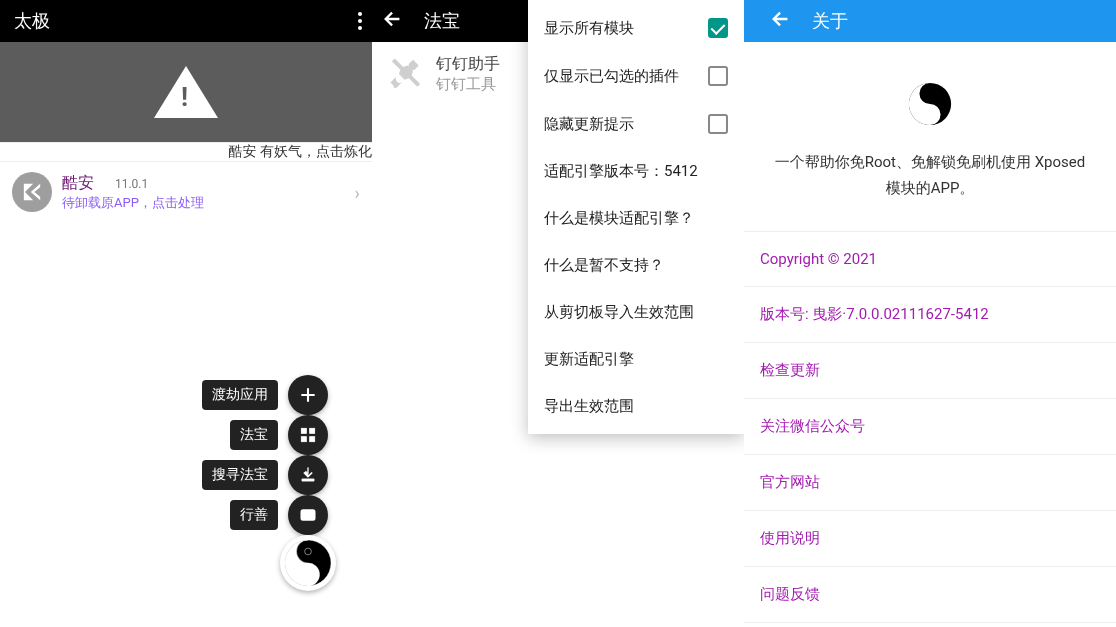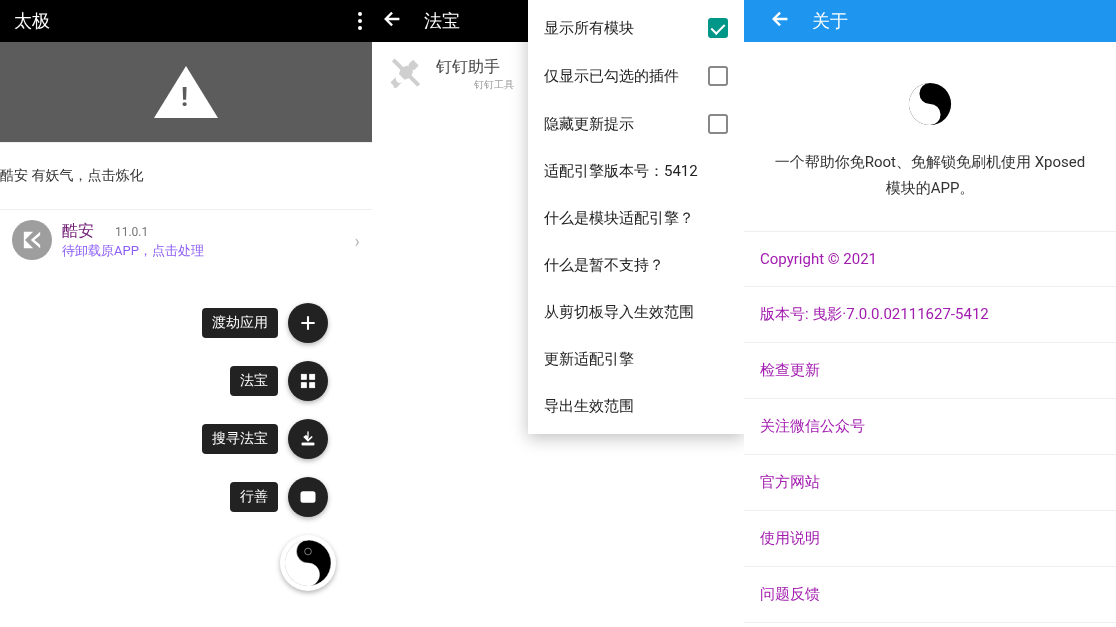--- a/index.html
+++ b/index.html
@@ -47,7 +47,7 @@
 .module-icon { width: 40px; height: 40px; display: flex; align-items: center; justify-content: center; margin-right: 10px; opacity: 0.4; }
 .module-icon svg { width: 34px; height: 34px; fill:#888;}
 .module-name { font-size: 16px; color: #444; }
-.module-sub { font-size: 10px; color: #999; margin-left: 38px; }
+.module-sub { font-size: 15px; color: #999; }
 
 .dropdown { position: absolute; top: 0; right: 0; width: 216px; background: #fff; box-shadow: 0 4px 16px rgba(0,0,0,0.25); padding: 4px 0; }
 .dd-item { display: flex; align-items: center; justify-content: space-between; padding: 14px 16px; font-size: 15px; color: #222; cursor: pointer; gap: 24px; }

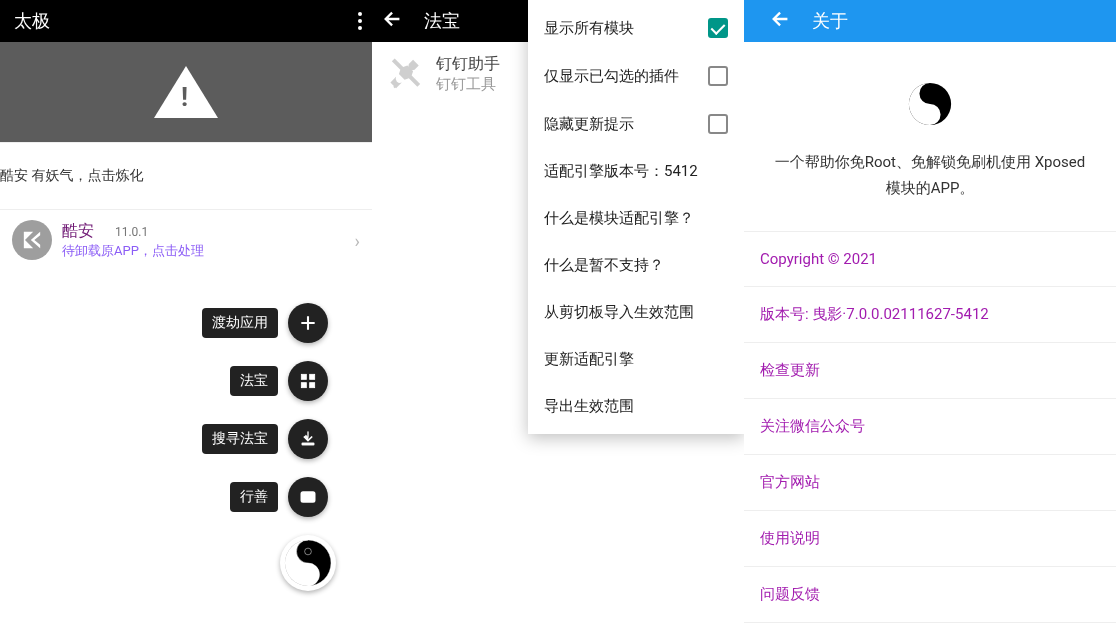--- a/index.html
+++ b/index.html
@@ -20,7 +20,7 @@
 .warn-tri { width: 0; height: 0; border-left: 32px solid transparent; border-right: 32px solid transparent; border-bottom: 52px solid #fff; position: relative; }
 .warn-tri::after { content: "!"; position: absolute; left: -5px; top: 16px; color: #5c5c5c; font-size: 26px; font-weight: bold; }
 
-.banner-sub { background: #fff; border-top: 1px solid #eee; border-bottom: 1px solid #eee; text-align: left; font-size: 14px; color: #333; padding: 24px 0; }
+.banner-sub { background: #fff; border-top: 1px solid #eee; border-bottom: 1px solid #eee; text-align: right; font-size: 14px; color: #333; padding: 0 0; }
 
 .app-item { display: flex; align-items: center; padding: 10px 12px; cursor: pointer; background:#fff; }
 .app-icon { width: 40px; height: 40px; border-radius: 20px; background: #9e9e9e; display: flex; align-items: center; justify-content: center; margin-right: 10px; }

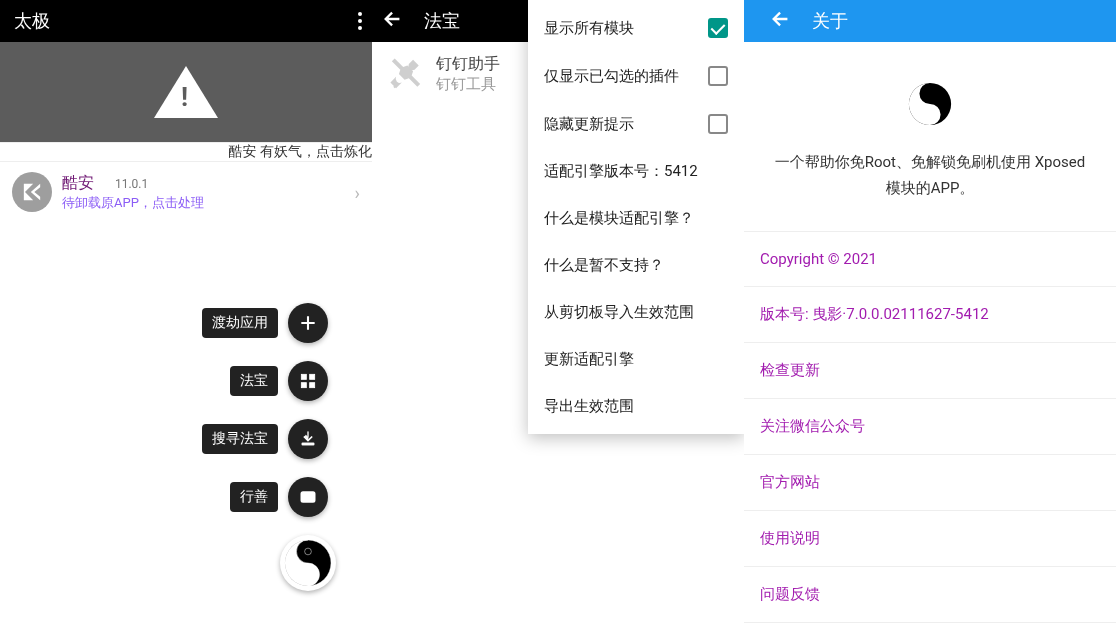--- a/index.html
+++ b/index.html
@@ -31,7 +31,7 @@
 .app-sub { font-size: 13px; color: #8b5cf6; }
 .app-chevron { color: #bbb; font-size: 18px; }
 
-.fab-stack { position: absolute; right: 44px; bottom: 36px; display: flex; flex-direction: column; align-items: flex-end; gap: 18px; }
+.fab-stack { position: absolute; right: 44px; bottom: 36px; display: flex; flex-direction: column; align-items: flex-end; gap: 0; }
 .fab-row { display: flex; align-items: center; gap: 10px; }
 .fab-label { background: #222; color: #fff; font-size: 14px; padding: 6px 10px; border-radius: 4px; }
 .fab { width: 40px; height: 40px; border-radius: 50%; background: #222; display: flex; align-items: center; justify-content: center; cursor: pointer; box-shadow: 0 2px 5px rgba(0,0,0,0.3); }

